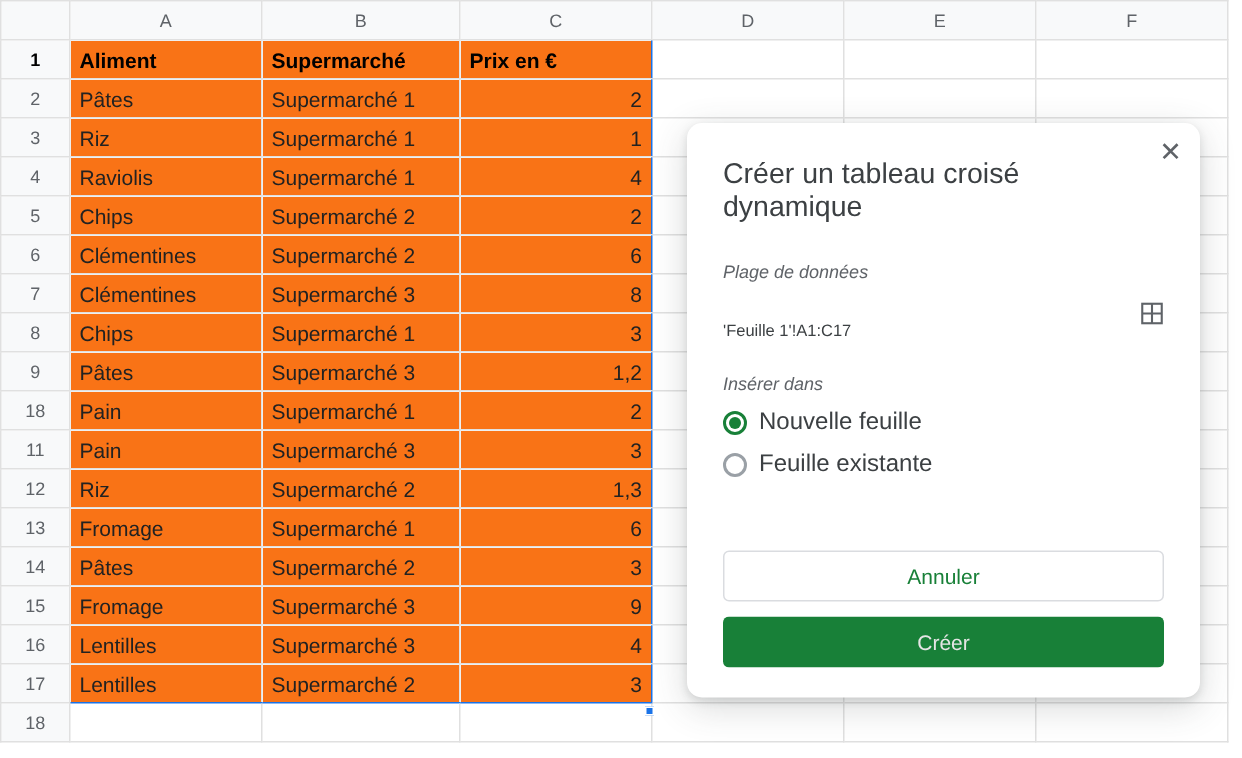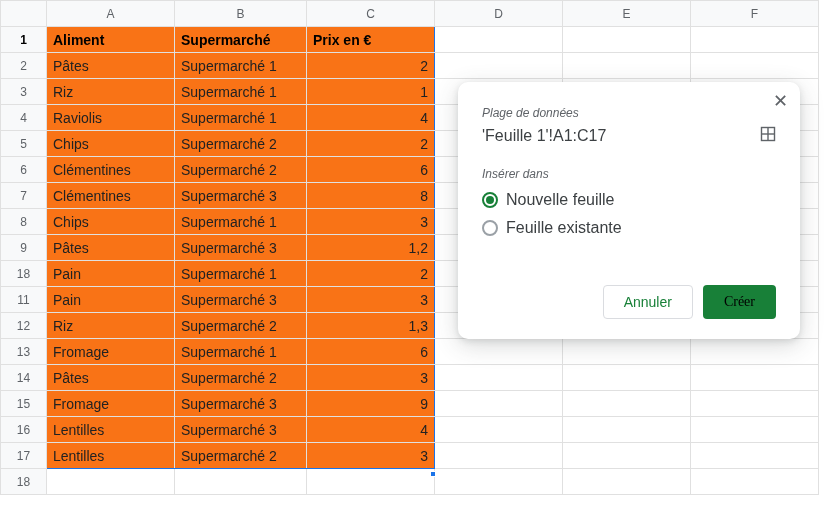--- a/index.html
+++ b/index.html
@@ -346,6 +346,7 @@
 
 <div class="dialog">
   <div class="dialog-close">✕</div>
+  <div class="dialog-title">Créer un tableau croisé dynamique</div>
 
   <div class="field-label">Plage de données</div>
   <div class="range-row">

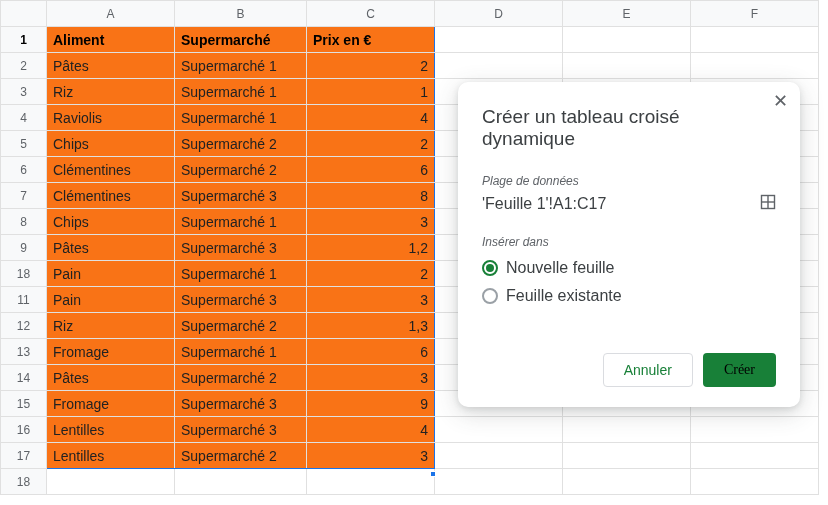--- a/index.html
+++ b/index.html
@@ -98,8 +98,9 @@
     margin-bottom: 22px;
   }
   .range-val {
-    font-size: 16px;
+    font-size: 11px;
     color: #3c4043;
+    margin-top: 21px;
   }
   .grid-icon {
     color: #5f6368;

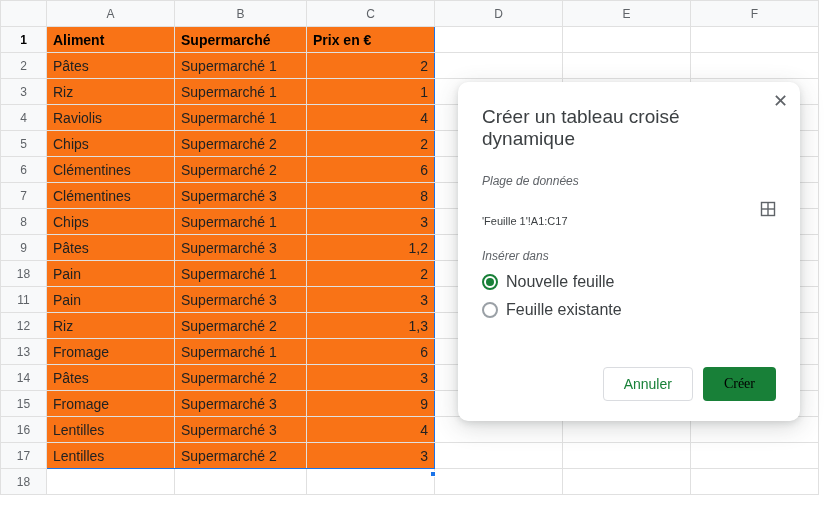--- a/index.html
+++ b/index.html
@@ -134,6 +134,7 @@
     justify-content: flex-end;
     gap: 10px;
     margin-top: 48px;
+    flex-direction: column;
   }
   .btn {
     padding: 8px 20px;

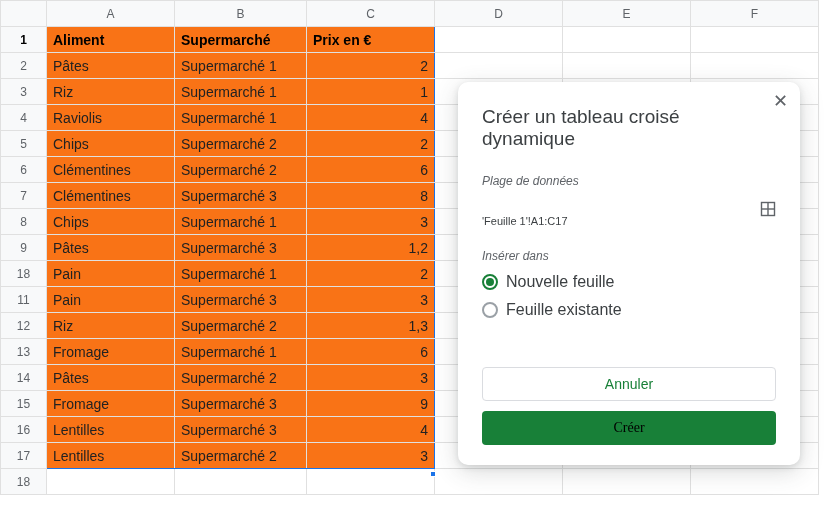--- a/index.html
+++ b/index.html
@@ -151,8 +151,7 @@
   }
   .btn-create {
     background: #188038;
-    color: #000000;
-    font-family: Liberation Serif, serif;
+    color: #e5e5e5;
   }
   .sel-handle {
     position: absolute;

